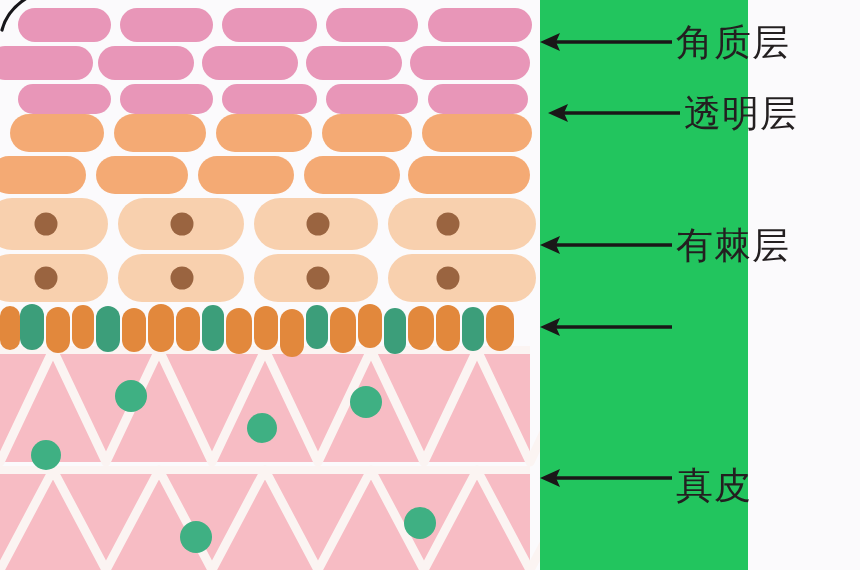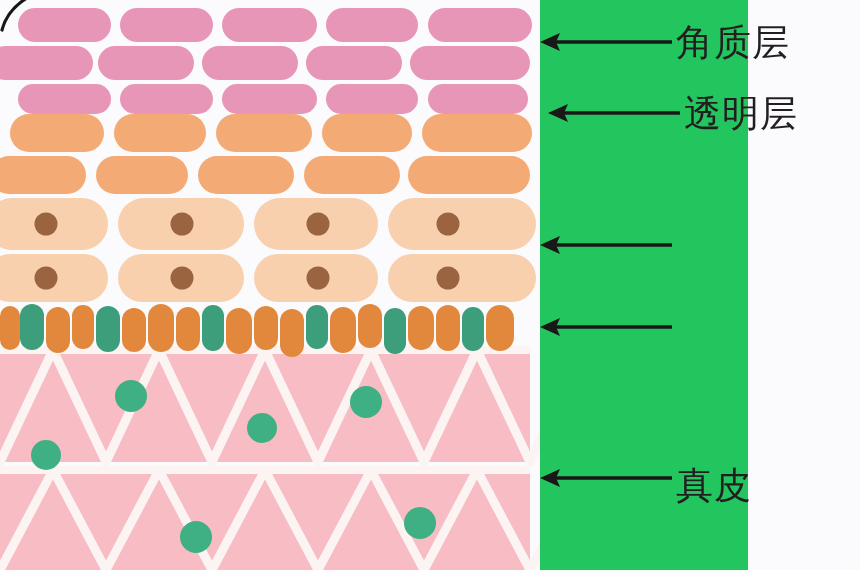--- a/index.html
+++ b/index.html
@@ -184,6 +184,7 @@
           <line x1="13" y1="26" x2="132" y2="26" stroke="#1a1718" stroke-width="3.4"></line>
           <path d="M 0 26 L 20 17 L 16 26 L 20 35 Z" fill="#1a1718"></path>
         </svg>
+        <span class="label-text">有棘层</span>
       </div>
       <div class="label-row" style="left: 540px; top: 301px;">
         <svg class="arrow-svg" width="132" height="52" viewBox="0 0 132 52">

